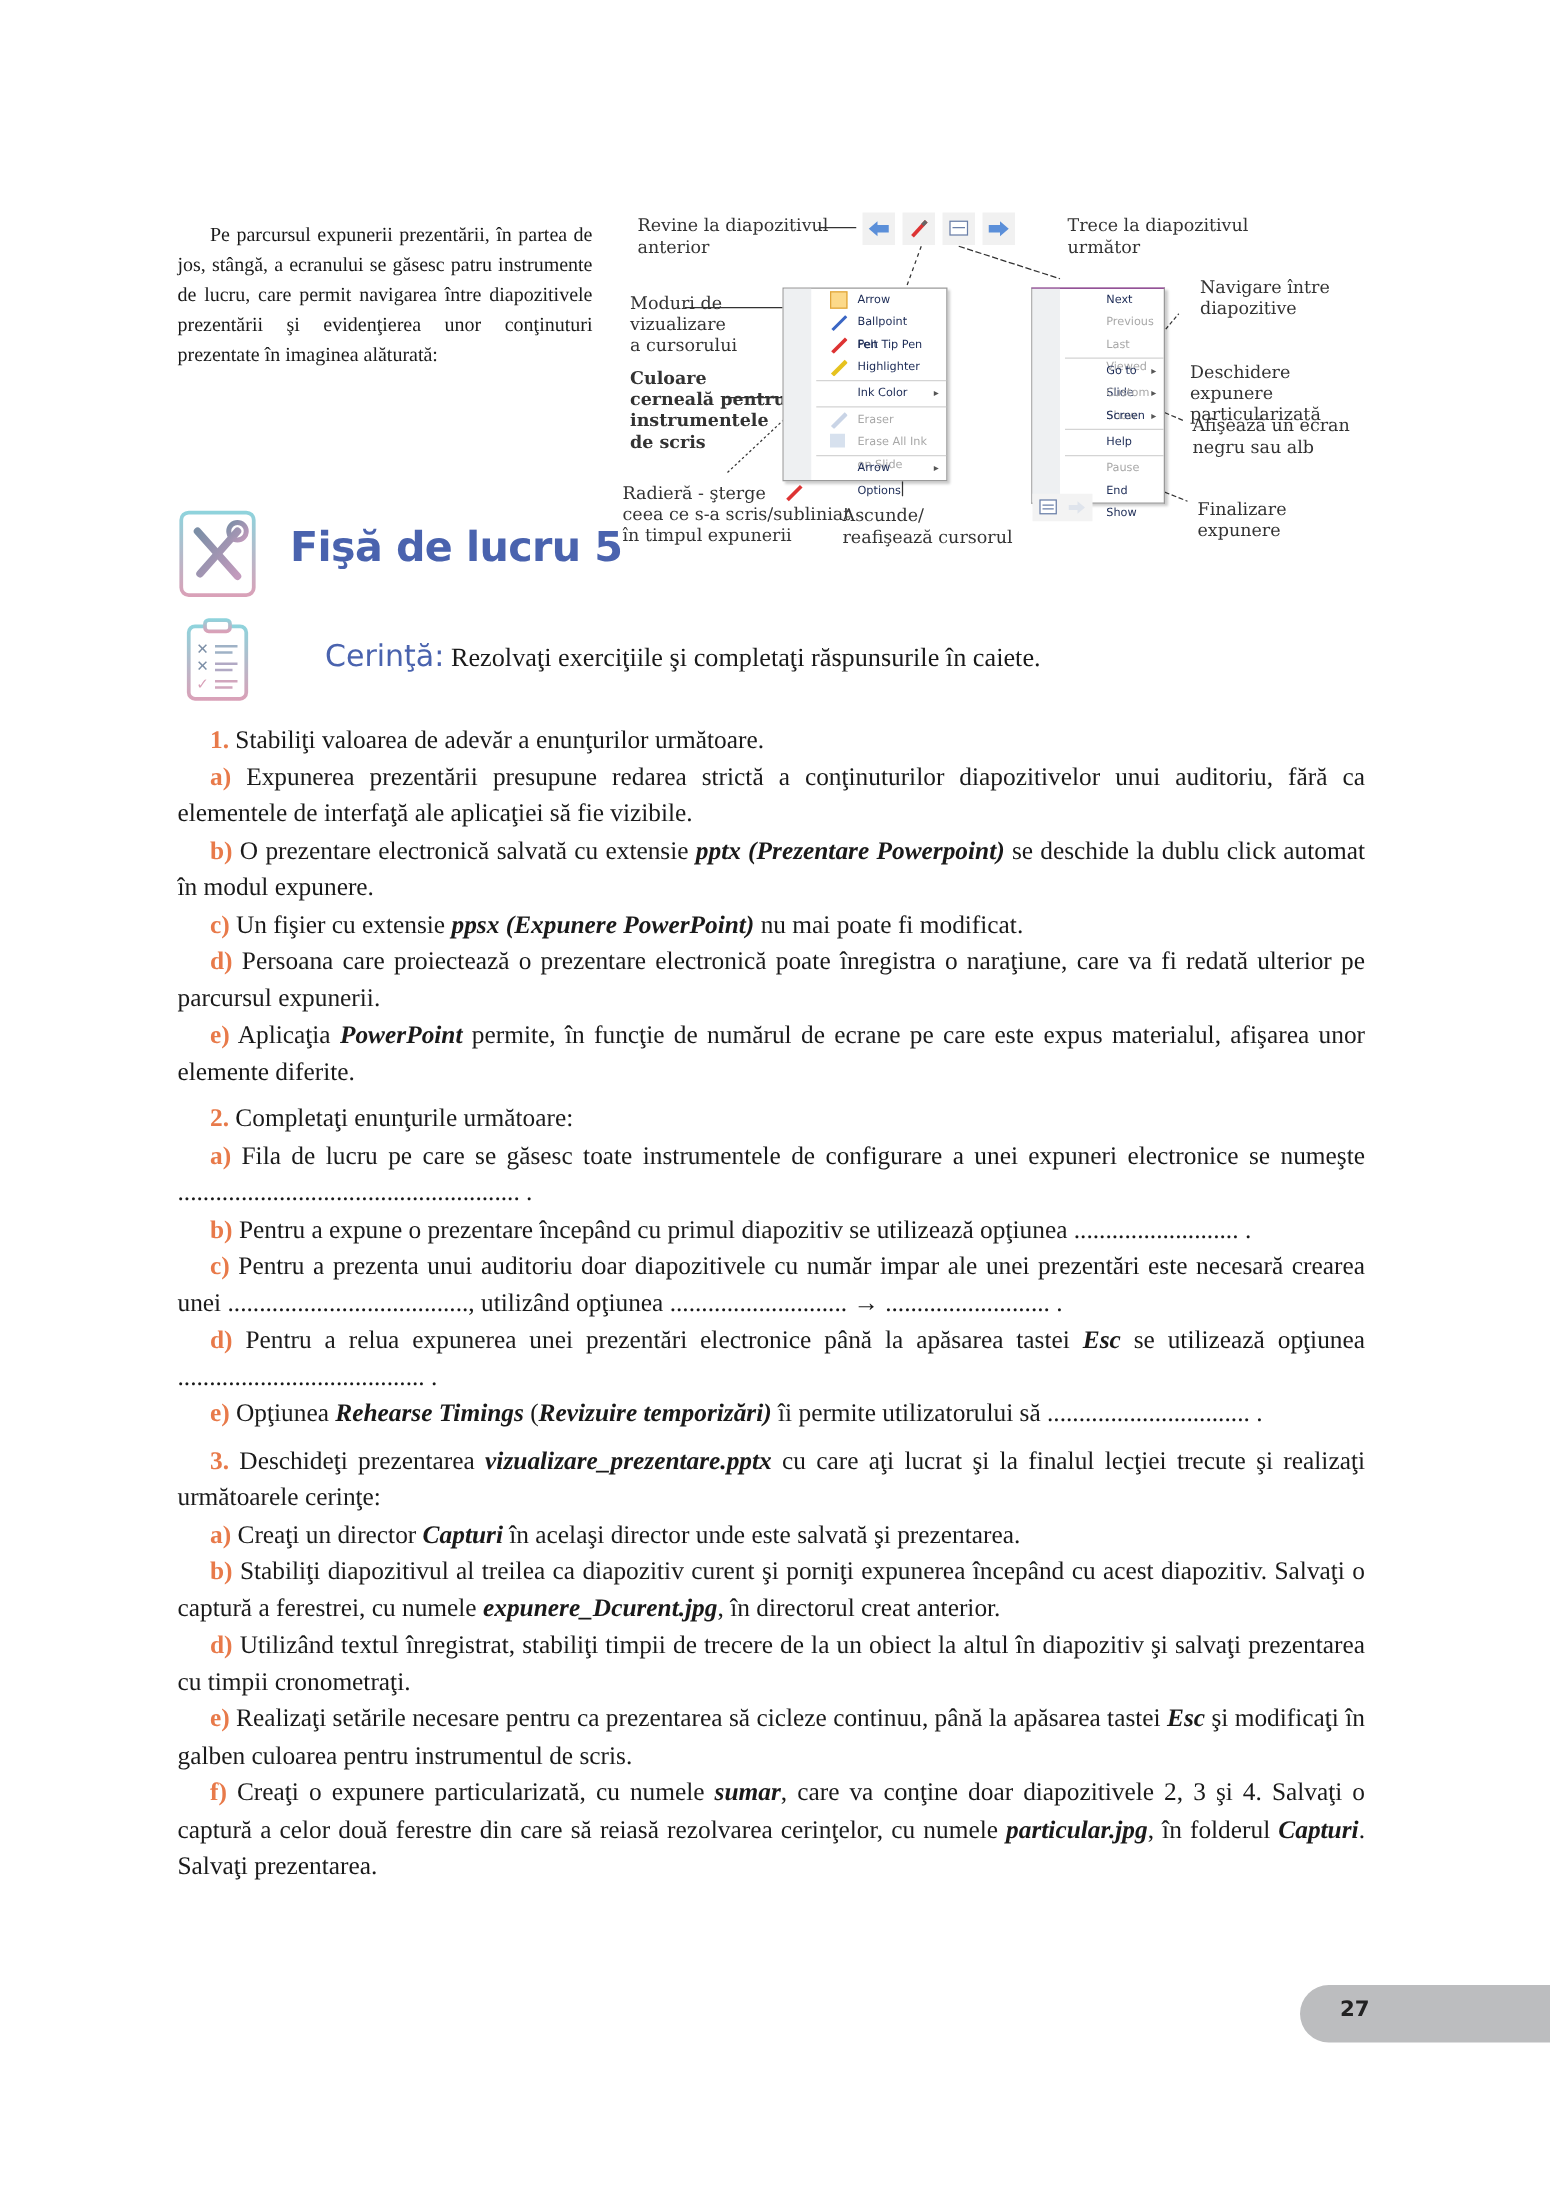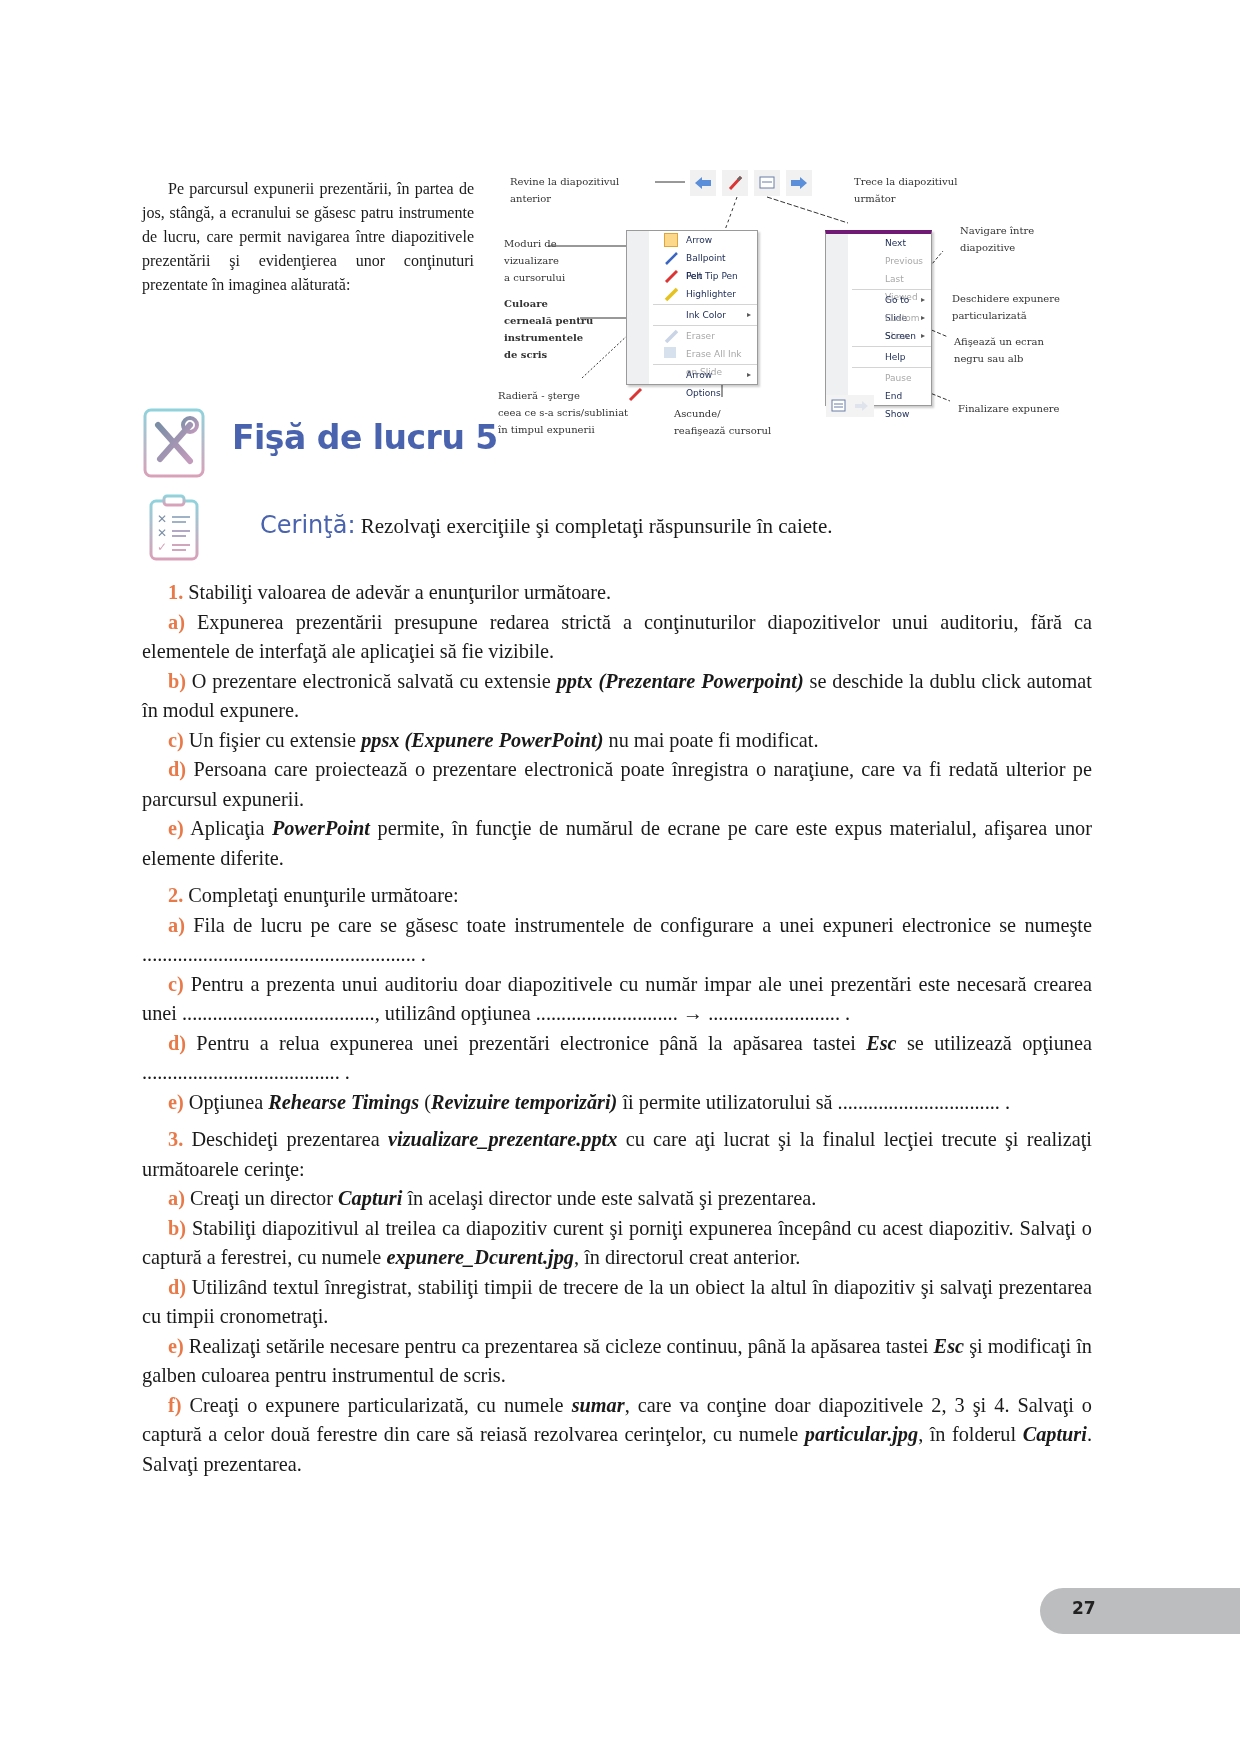--- a/index.html
+++ b/index.html
@@ -13,7 +13,7 @@
 
   
   .diag { left: 500px; top: 165px; width: 600px; height: 285px; }
-  .lbl { position: absolute; font-family: "DejaVu Serif", "Liberation Serif", serif; font-size: 10px; line-height: 17px; color: #333; }
+  .lbl { position: absolute; font-family: "DejaVu Serif", "Liberation Serif", serif; font-size: 14px; line-height: 17px; color: #333; }
   .tool { position: absolute; width: 26px; height: 26px; background: #f1f1f1; display: flex; align-items: center; justify-content: center; }
   .menu { position: absolute; background: #fff; border: 1px solid #9a9a9a; box-shadow: 2px 2px 2px rgba(0,0,0,0.2);
           font-family: "DejaVu Sans", "Liberation Sans", sans-serif; font-size: 9px; }

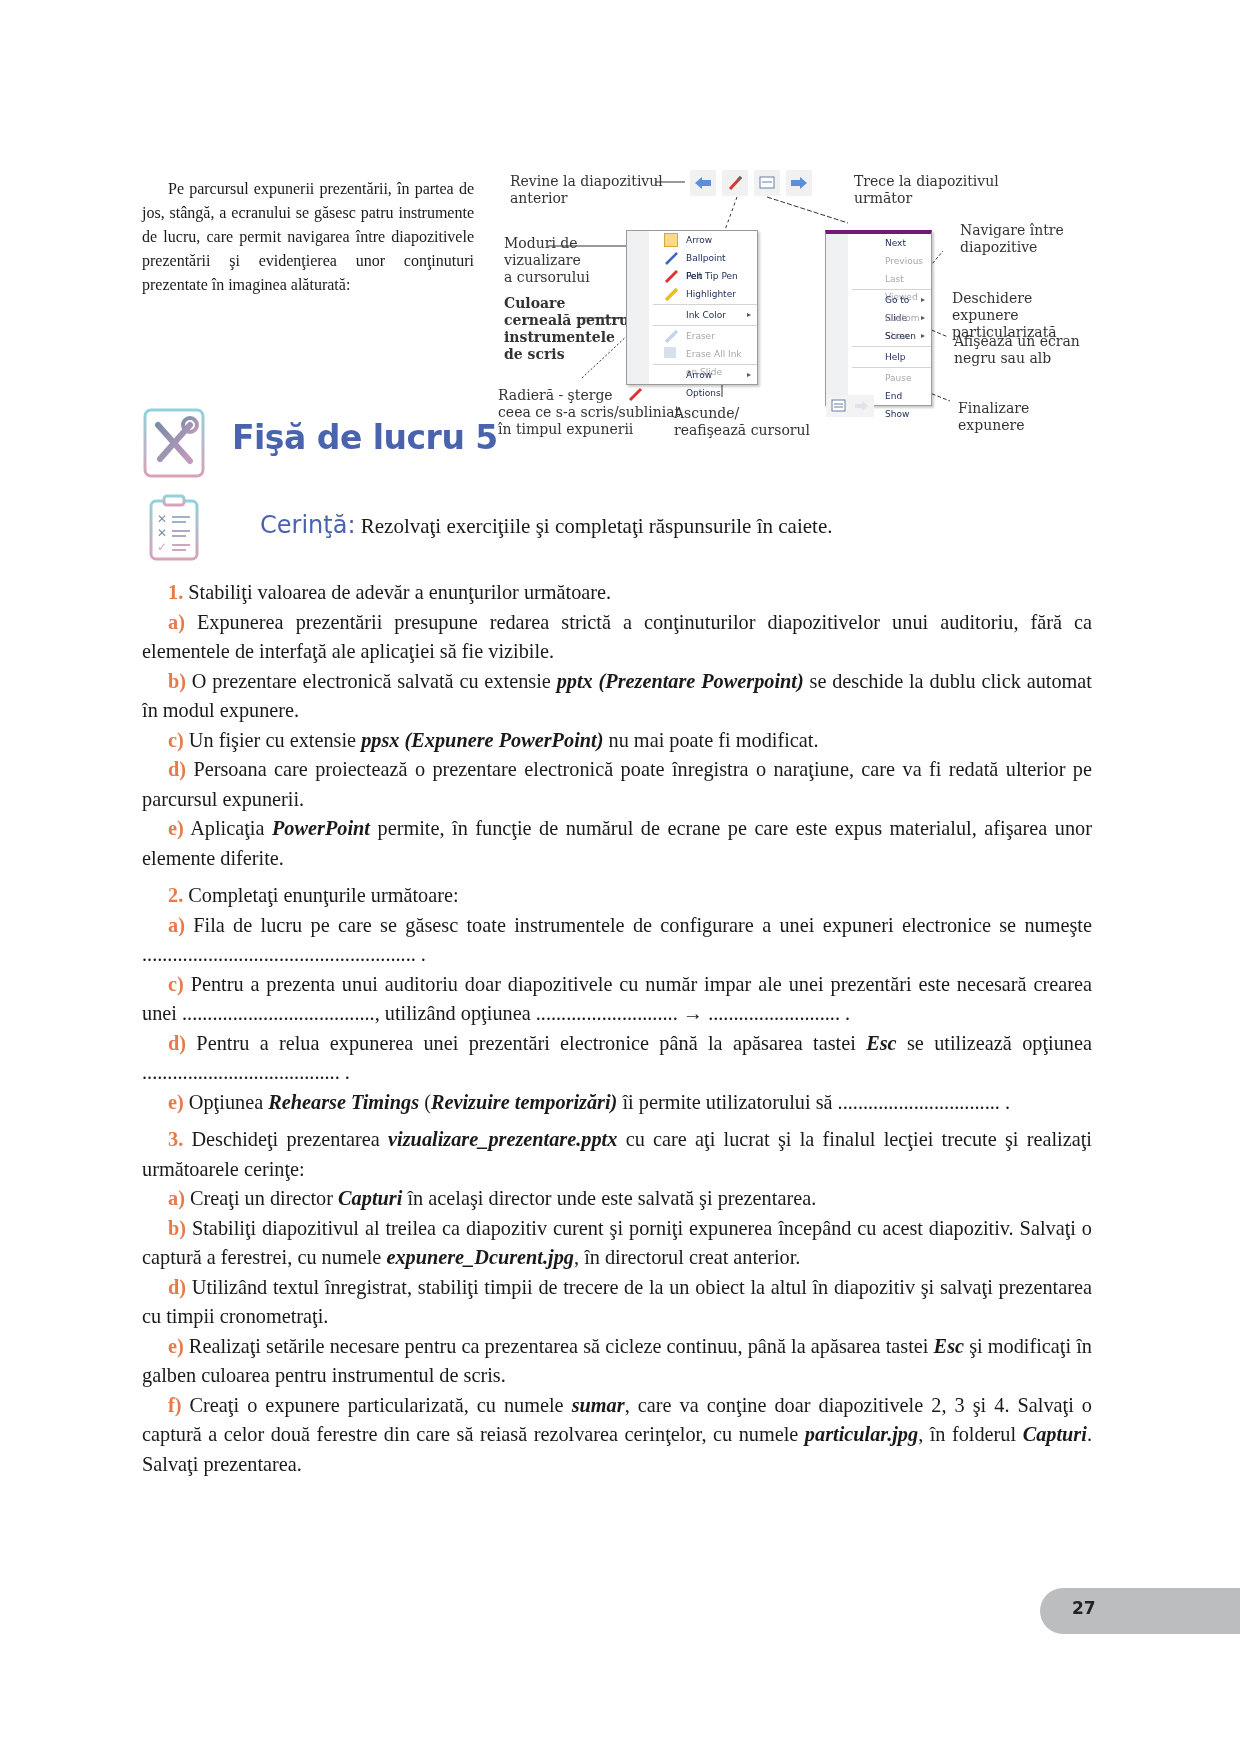--- a/index.html
+++ b/index.html
@@ -156,7 +156,7 @@
       <line x1="2" y1="13" x2="13" y2="2" stroke="#d33" stroke-width="3"></line>
     </svg>
 
-  <div class="menu" style="left:325px;top:65px;width:105px;border-top:4px solid #701a75;">
+  <div class="menu" style="left:325px;top:65px;width:105px;border-top:1px solid #701a75;">
     <div class="gut"></div>
     <div class="mi" style="color:#1b2a55;"><span>Next</span></div>
     <div class="mi dis"><span>Previous</span></div>

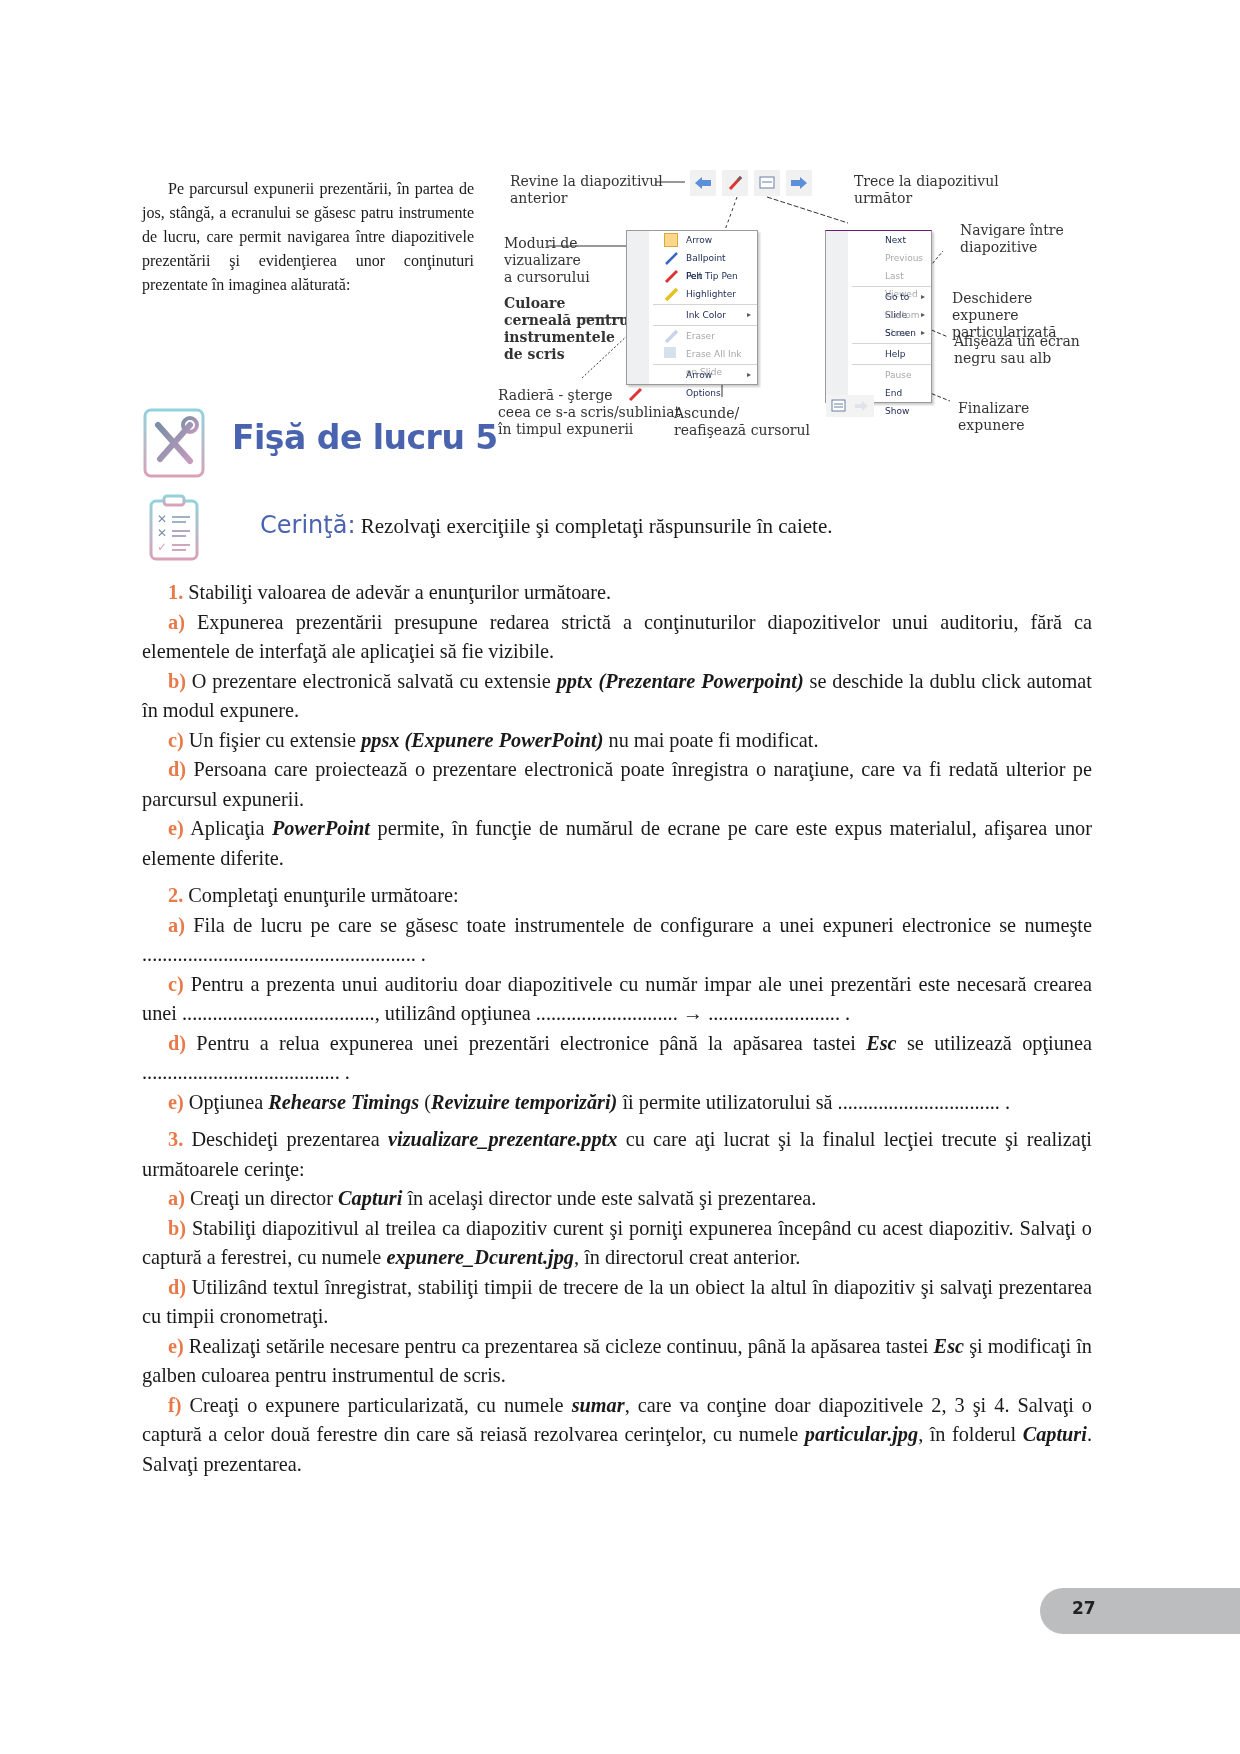--- a/index.html
+++ b/index.html
@@ -237,6 +237,7 @@
   <div>
     <p><span class="num">2.</span><span> Completaţi enunţurile următoare:</span></p>
     <p><span class="num">a)</span><span> Fila de lucru pe care se găsesc toate instrumentele de configurare a unei expuneri electronice se numeşte ...................................................... .</span></p>
+    <p><span class="num">b)</span><span> Pentru a expune o prezentare începând cu primul diapozitiv se utilizează opţiunea .......................... .</span></p>
     <p><span class="num">c)</span><span> Pentru a prezenta unui auditoriu doar diapozitivele cu număr impar ale unei prezentări este necesară crearea unei ......................................, utilizând opţiunea ............................ → .......................... .</span></p>
     <p><span class="num">d)</span><span> Pentru a relua expunerea unei prezentări electronice până la apăsarea tastei </span><span class="bi">Esc</span><span> se utilizează opţiunea ....................................... .</span></p>
     <p><span class="num">e)</span><span> Opţiunea </span><span class="bi">Rehearse Timings</span><span> (</span><span class="bi">Revizuire temporizări)</span><span> îi permite utilizatorului să ................................ .</span></p>

